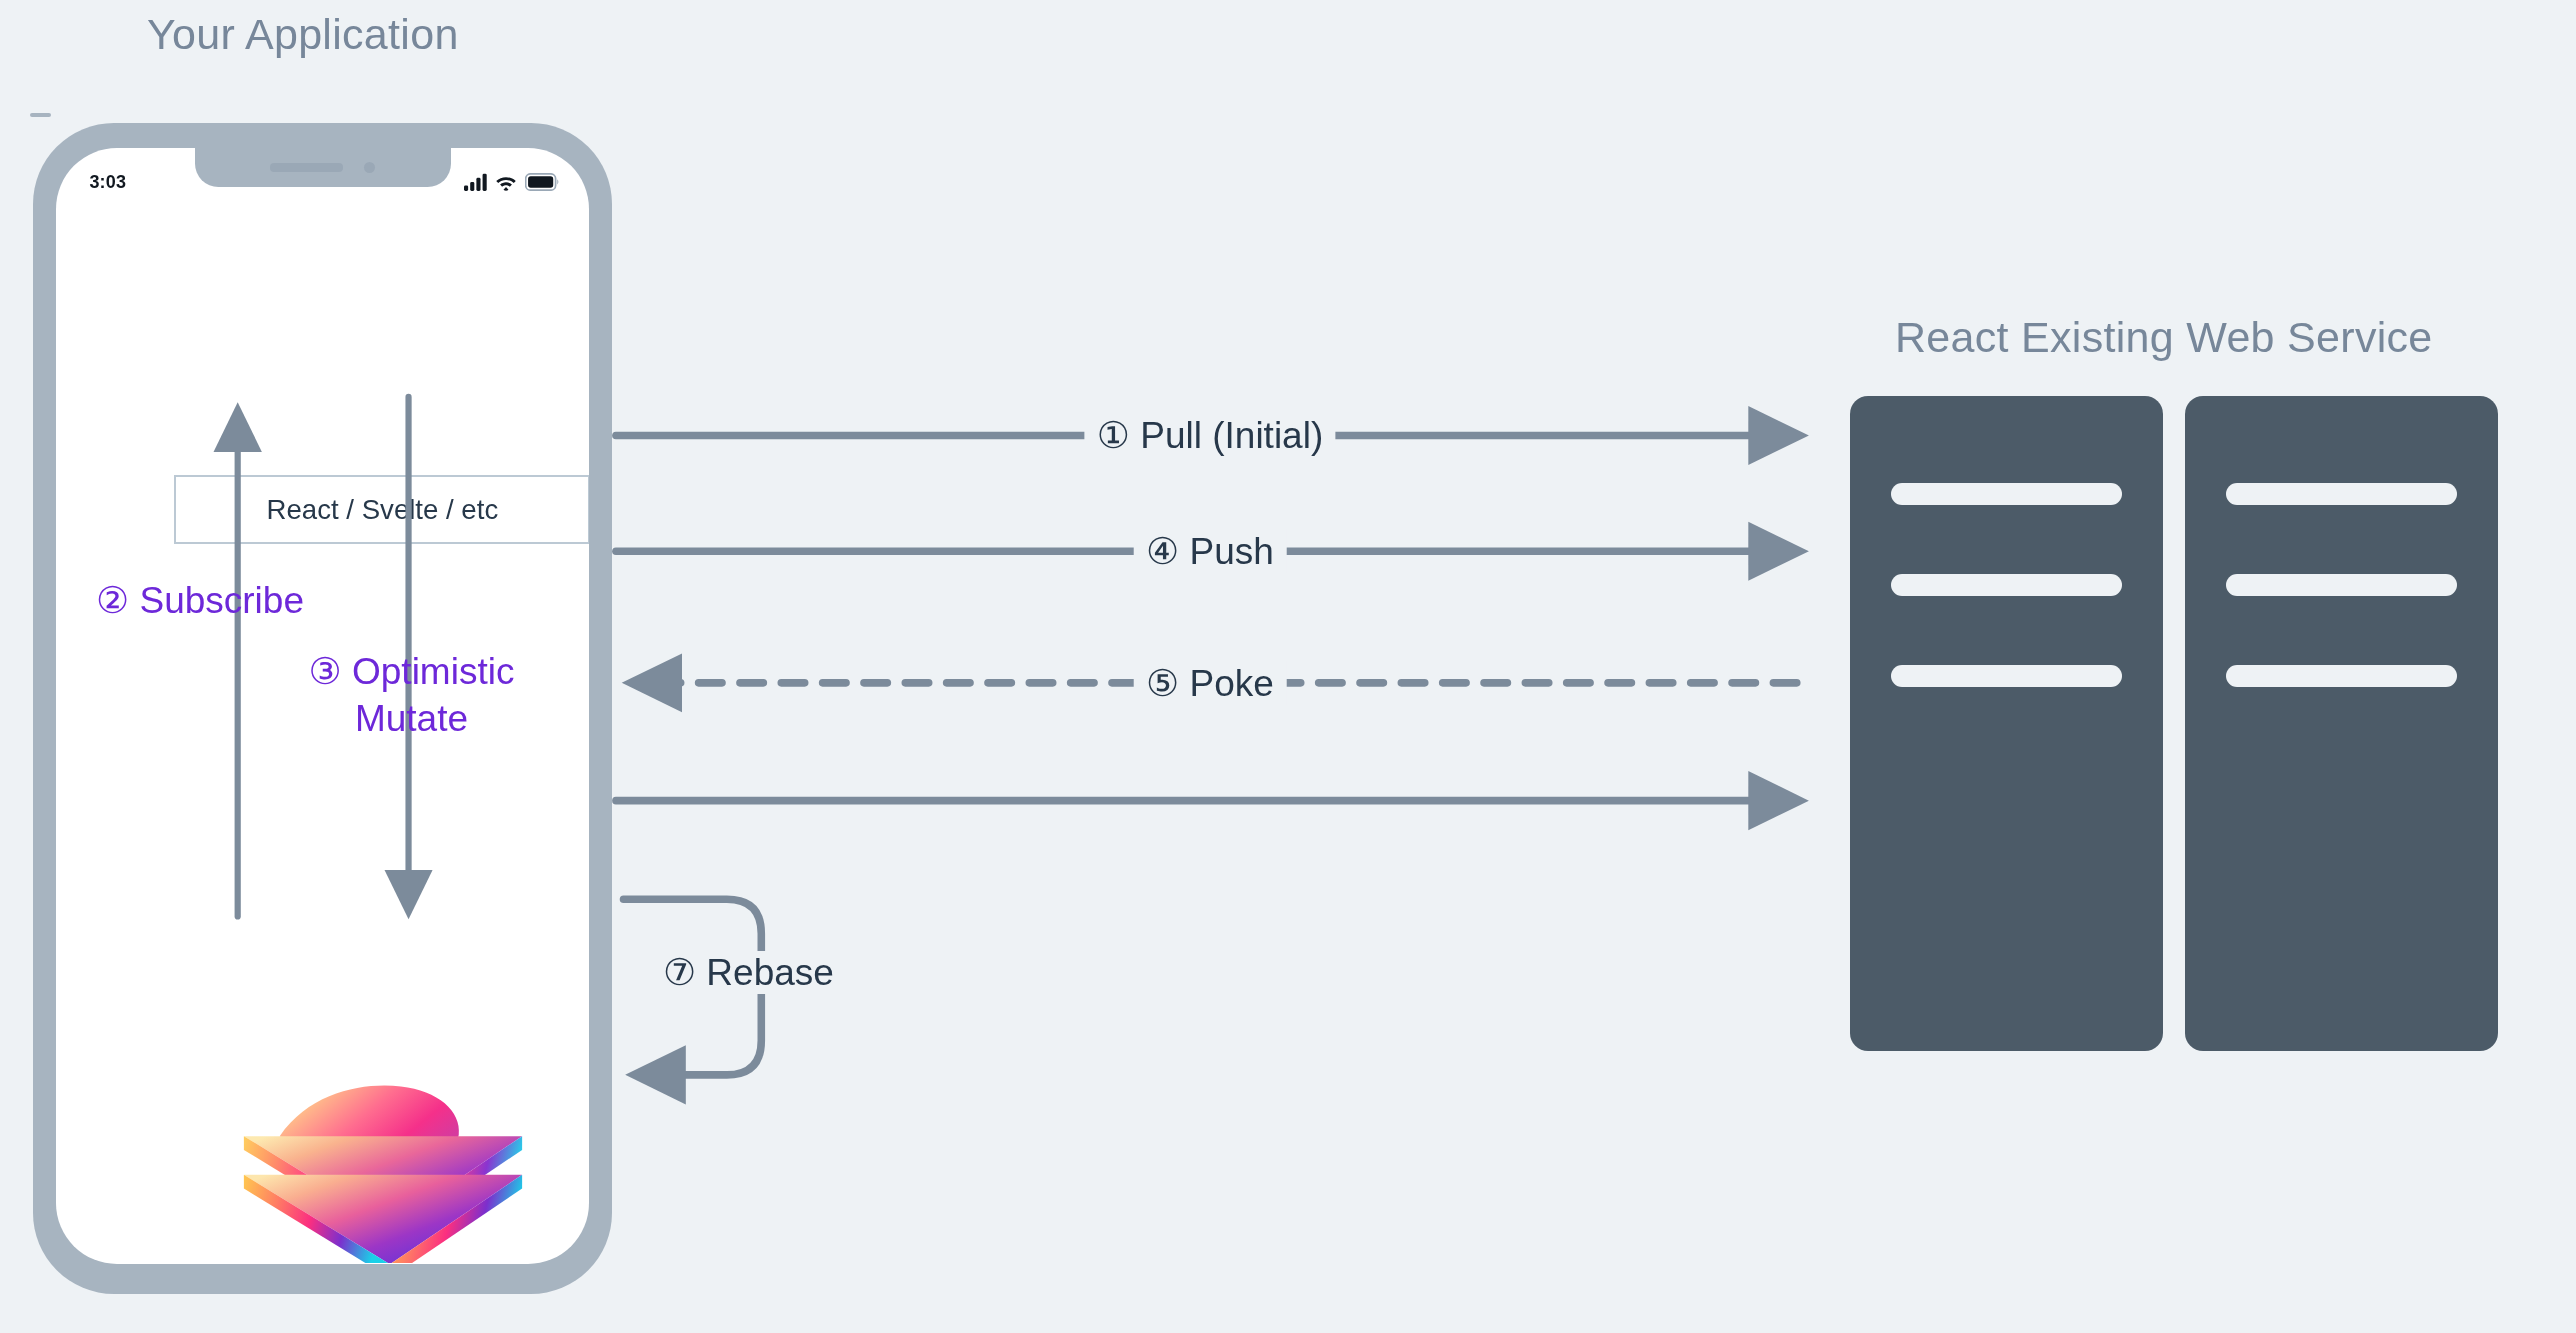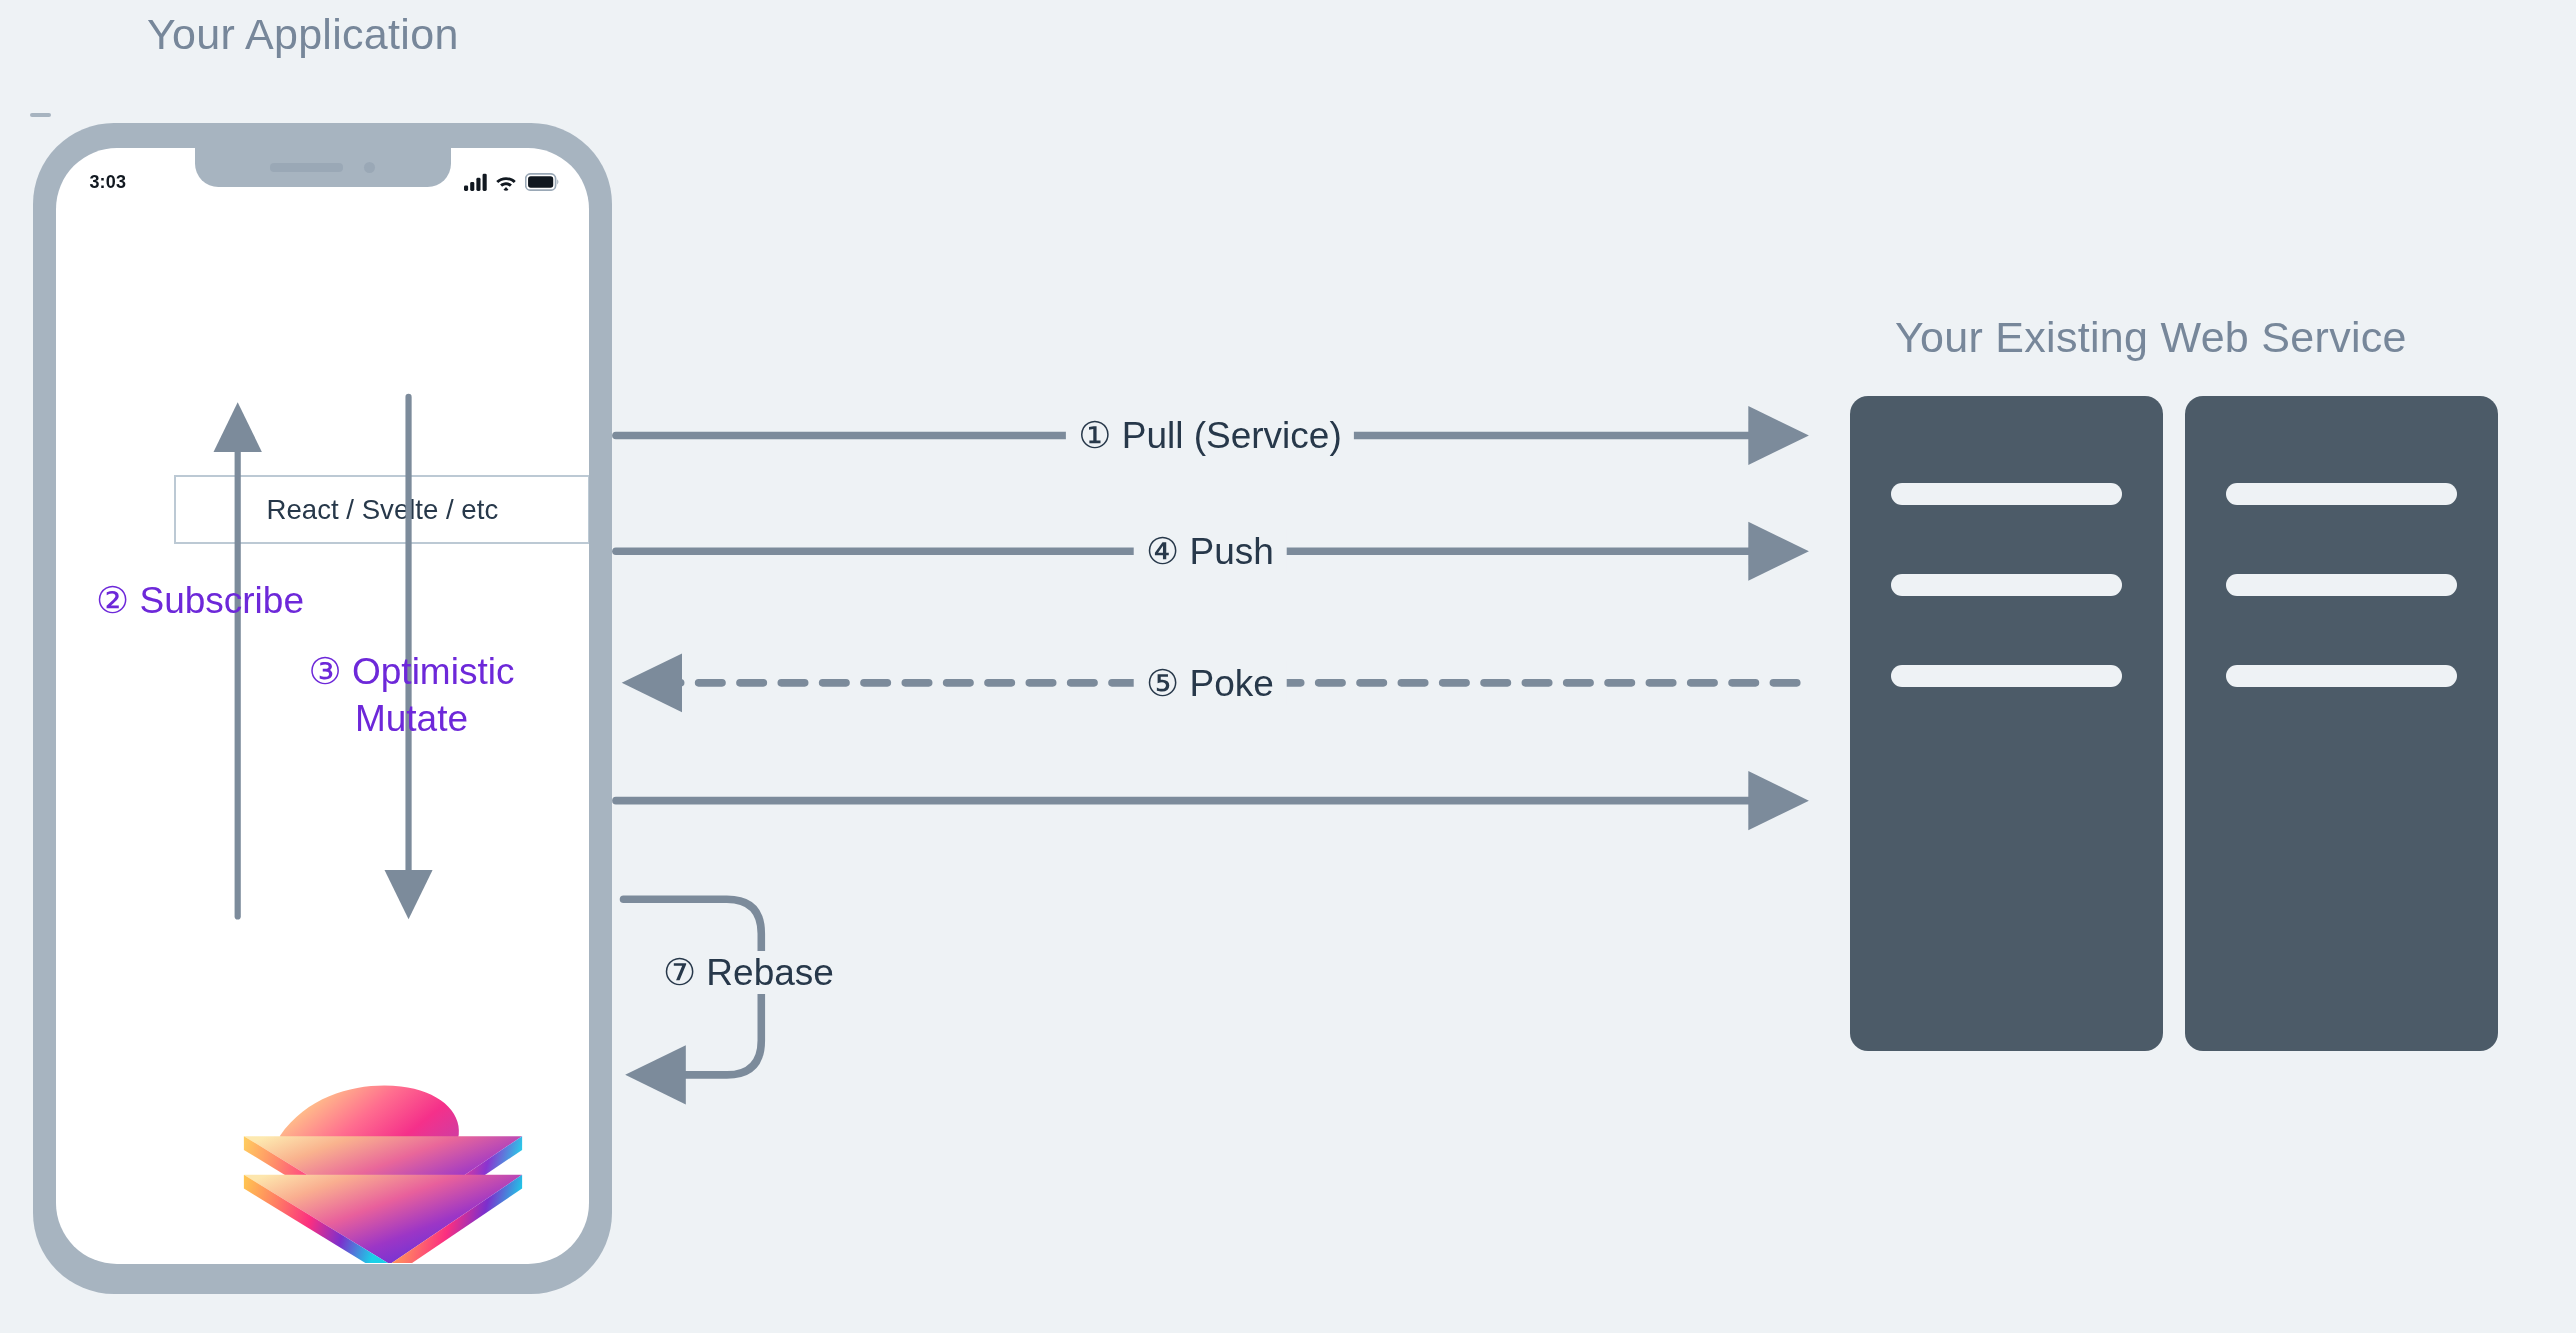--- a/index.html
+++ b/index.html
@@ -229,7 +229,7 @@
 
   <div class="section-title" id="app-title">Your Application</div>
 
-  <div class="section-title" id="svc-title">Your Existing Web Service</div>
+  <div class="section-title" id="svc-title">React Existing Web Service</div>
 
   <div id="phone-tick"></div>
 

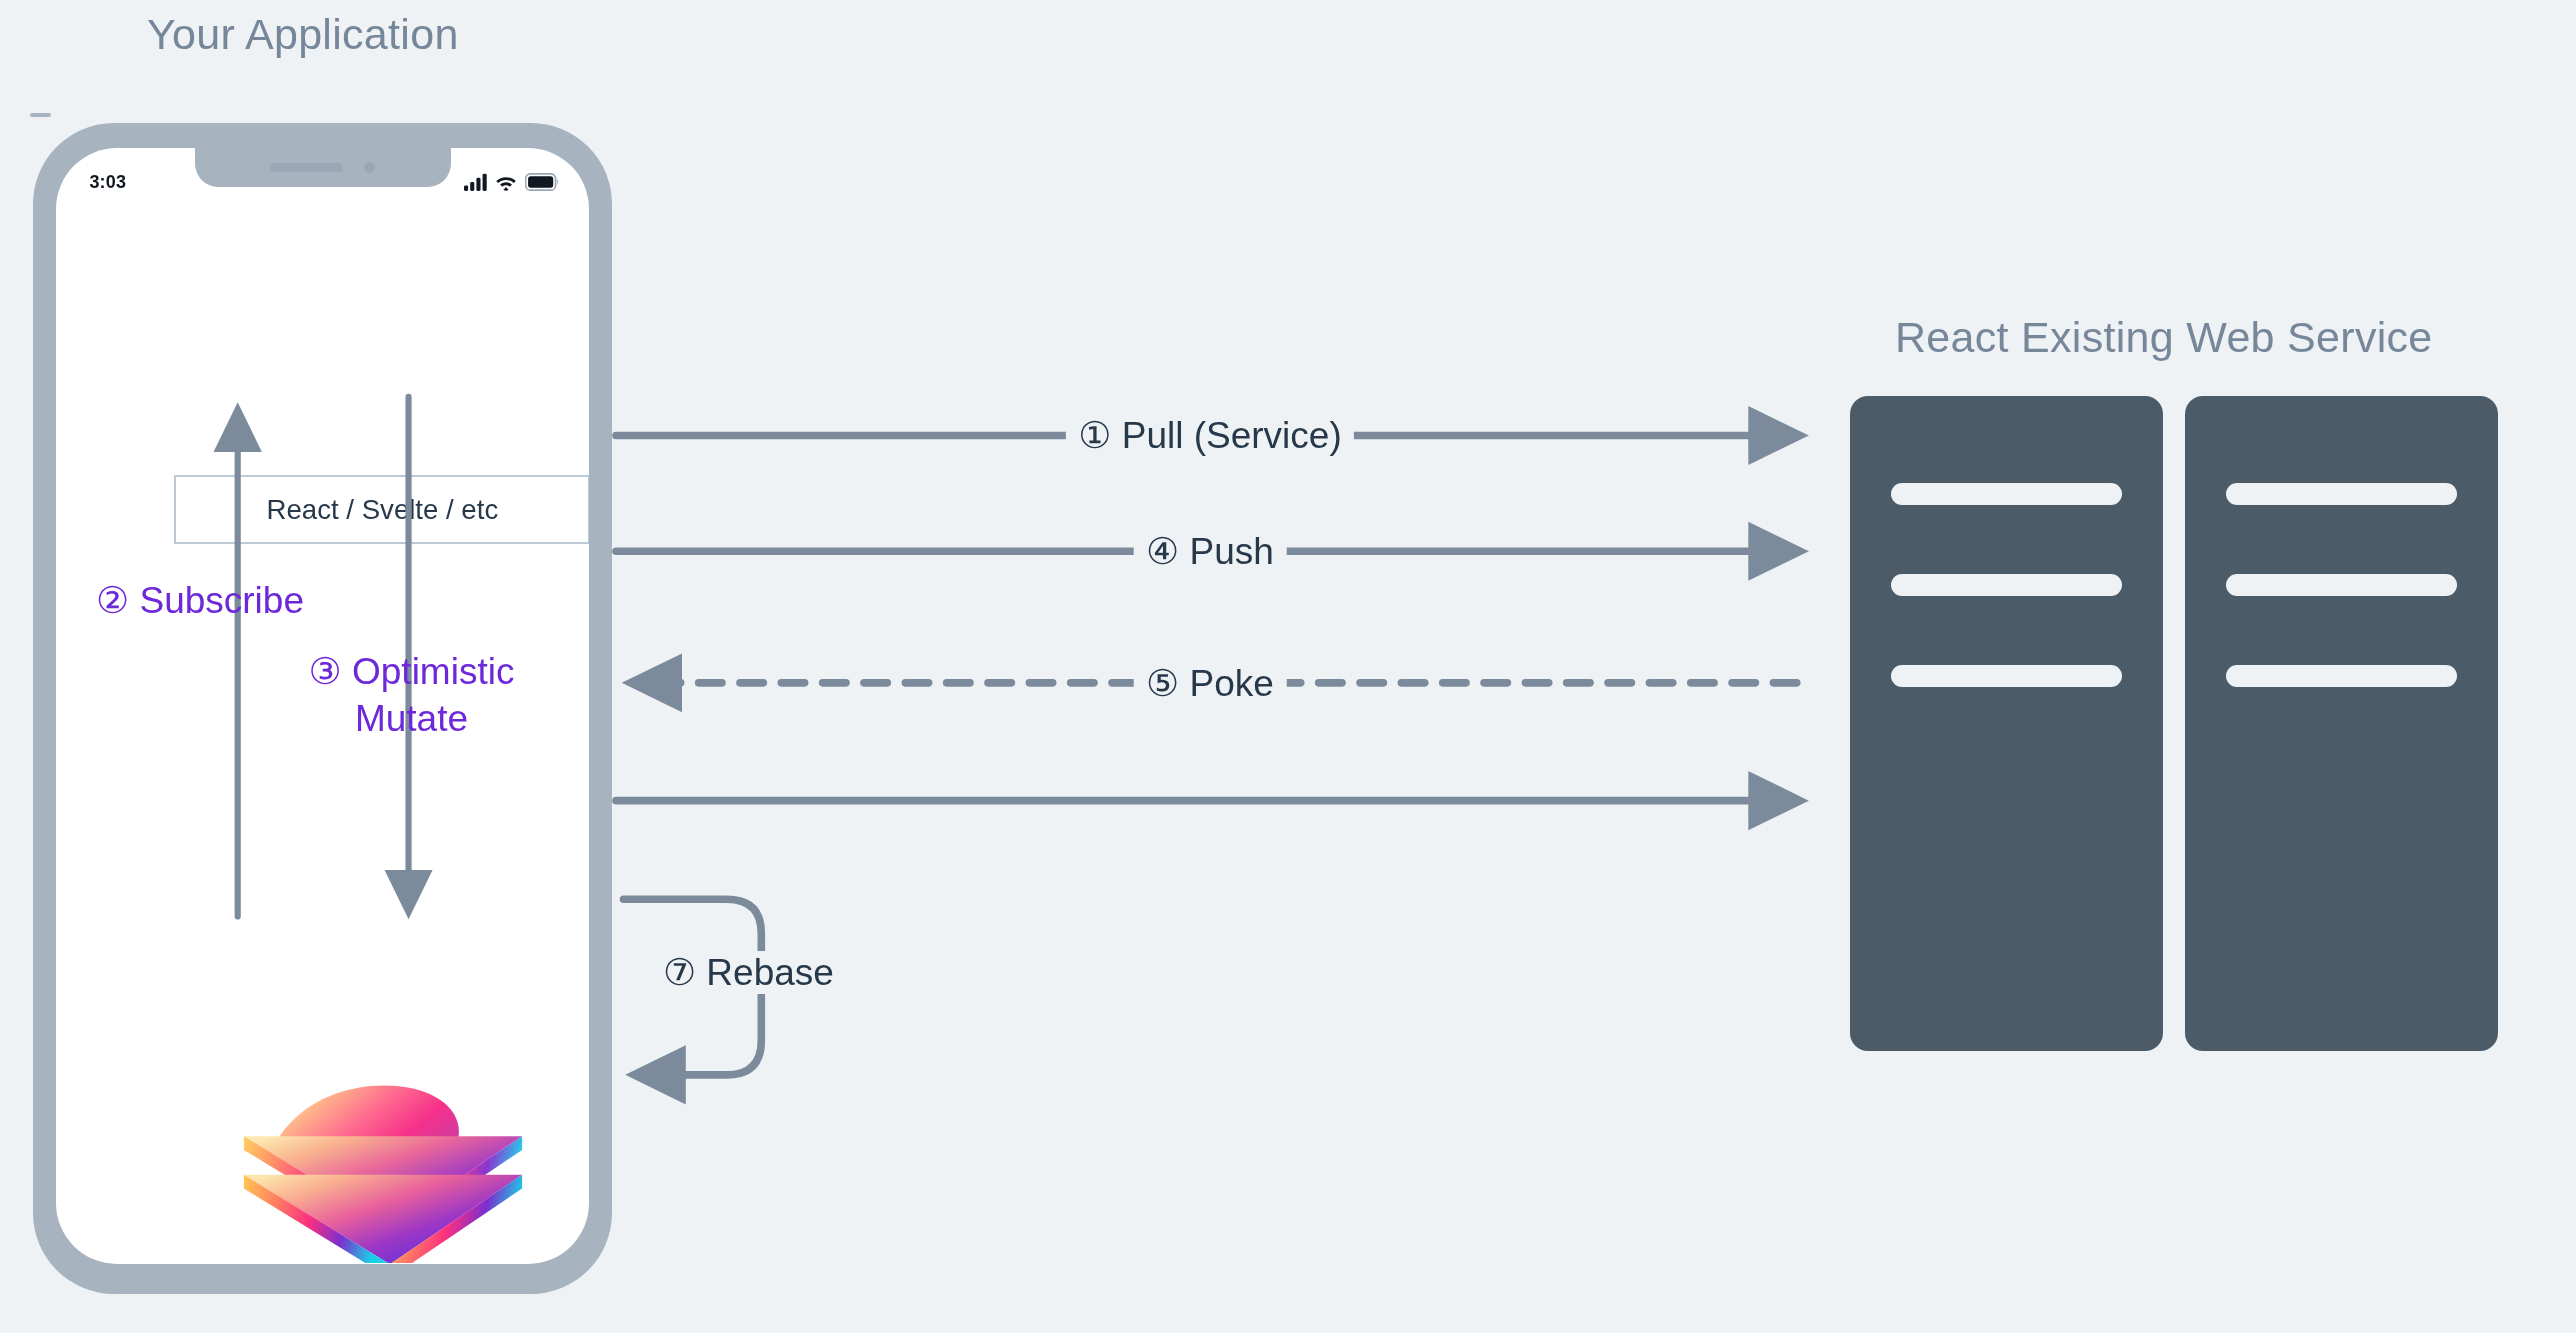--- a/index.html
+++ b/index.html
@@ -381,7 +381,7 @@
     <div>Mutate</div>
   </div>
 
-  <div class="bus-label" id="label-pull-initial">① Pull (Service)</div>
+  <div class="bus-label" id="label-pull-initial">① Pull (Initial)</div>
 
   <div class="bus-label" id="label-push">④ Push</div>
 

